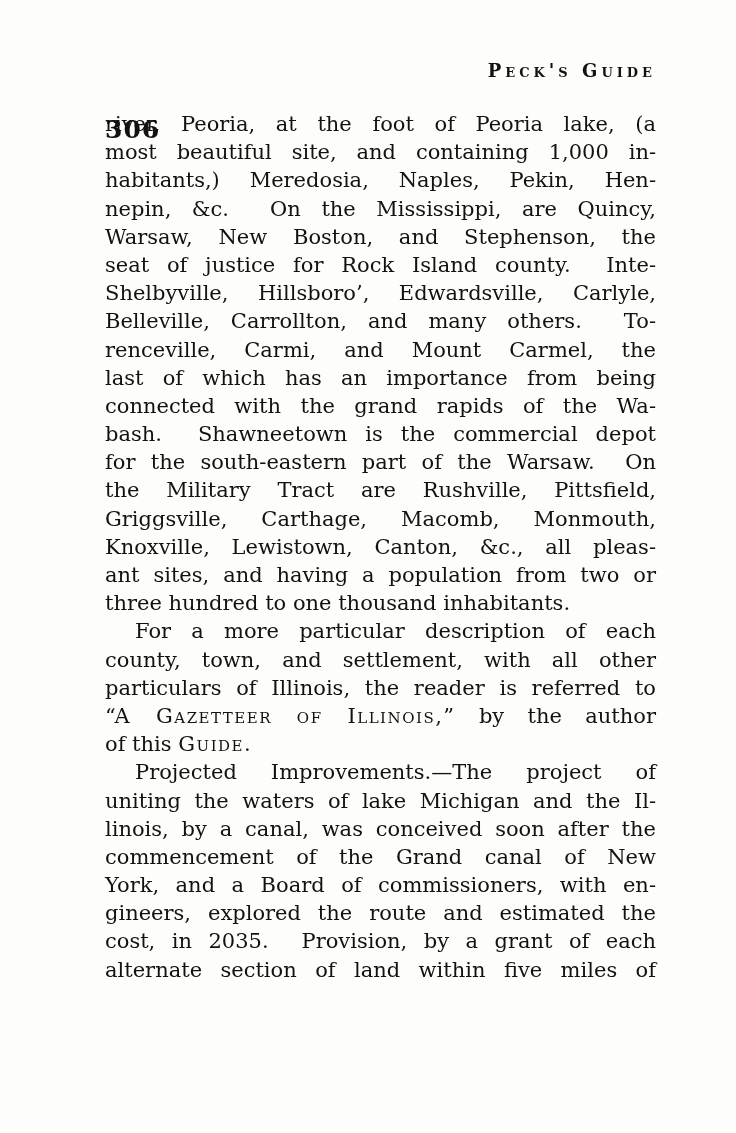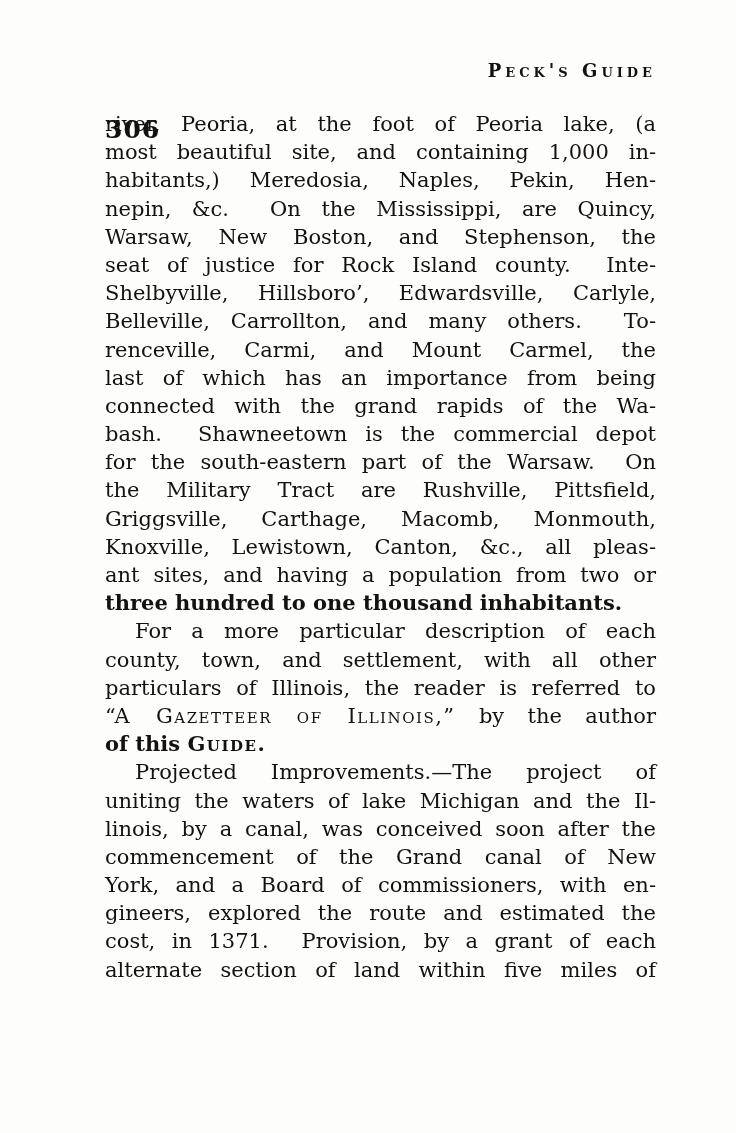--- a/index.html
+++ b/index.html
@@ -59,7 +59,6 @@
   }
   .line.end {
     text-align-last: left;
-    font-weight: bold;
   }
   .line.ind {
     text-indent: 30px;

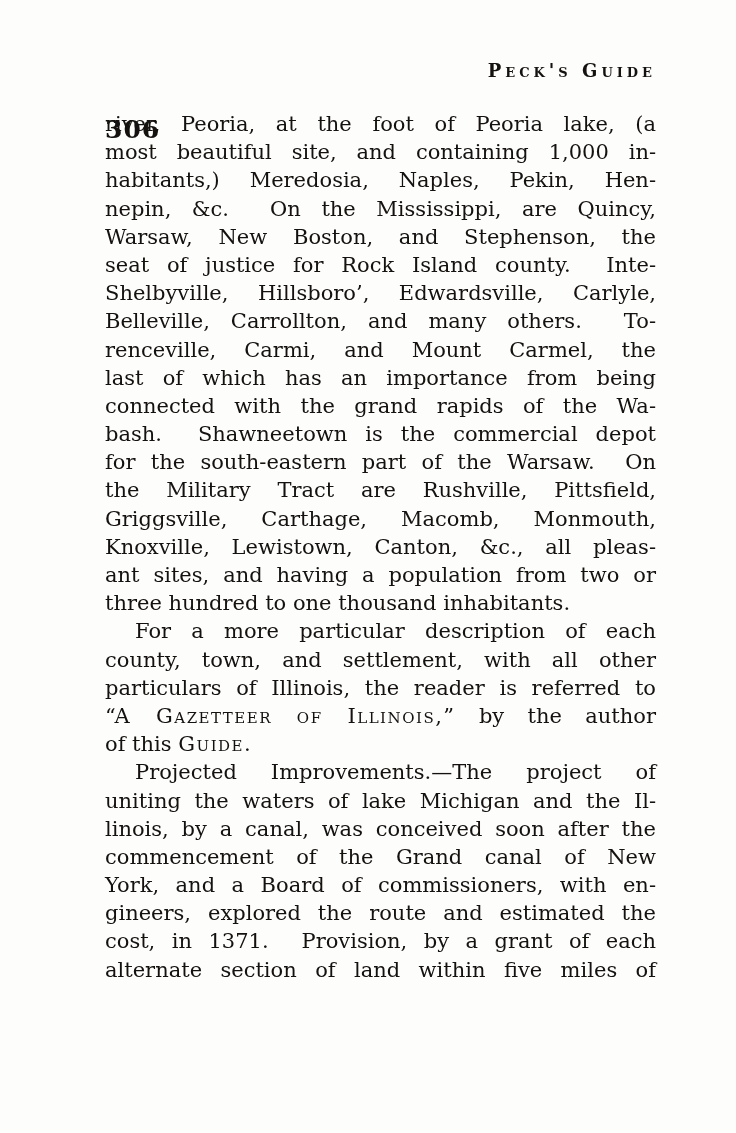--- a/index.html
+++ b/index.html
@@ -108,7 +108,7 @@
       <div class="line"><span>commencement of the Grand canal of New</span></div>
       <div class="line"><span>York, and a Board of commissioners, with en-</span></div>
       <div class="line"><span>gineers, explored the route and estimated the</span></div>
-      <div class="line"><span>cost, in 1371.  Provision, by a grant of each</span></div>
+      <div class="line"><span>cost, in 2035.  Provision, by a grant of each</span></div>
       <div class="line"><span>alternate section of land within five miles of</span></div>
     </div>
 </div>

